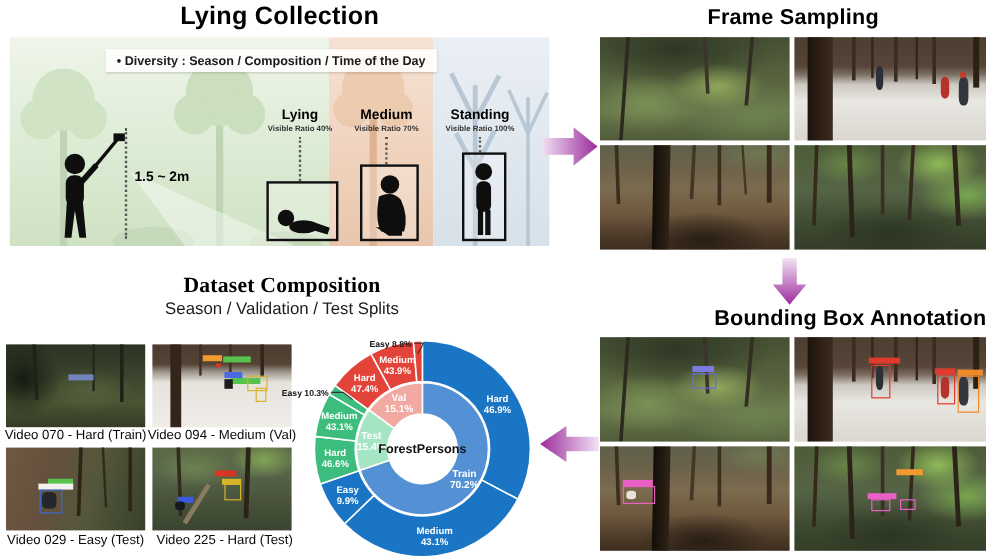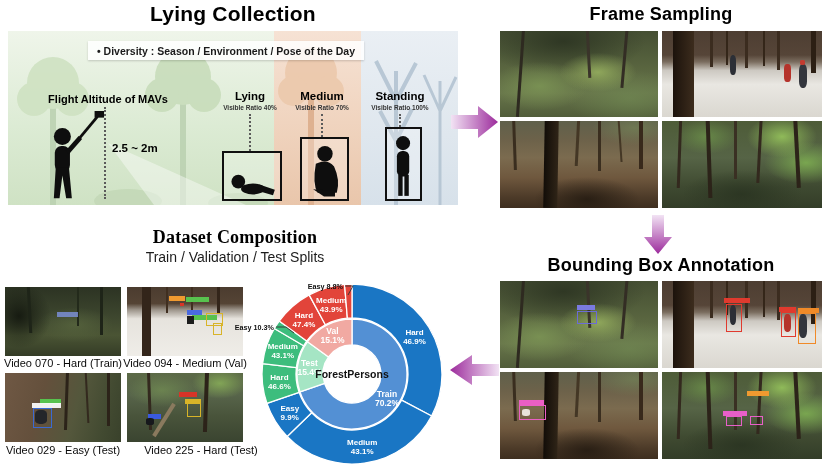--- a/index.html
+++ b/index.html
@@ -94,7 +94,7 @@
       </g>
     </svg>
 
-    <div class="label-bar" style="left:80px;top:10px;width:276px;height:19px;">• Diversity : Season / Environment / Pose of the Day</div>
+    <div class="label-bar" style="left:80px;top:10px;width:276px;height:19px;">• Diversity : Season / Composition / Time of the Day</div>
 
     <div id="flight-label">Flight Altitude of MAVs</div>
 

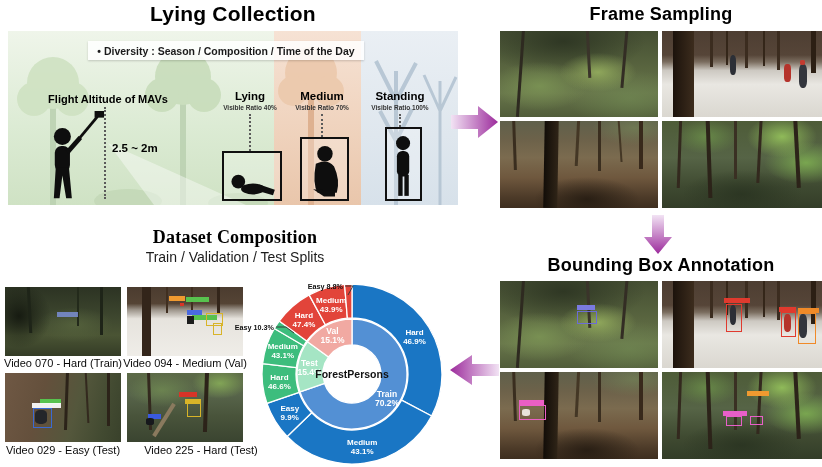--- a/index.html
+++ b/index.html
@@ -96,7 +96,6 @@
 
     <div class="label-bar" style="left:80px;top:10px;width:276px;height:19px;">• Diversity : Season / Composition / Time of the Day</div>
 
-    <div id="flight-label">Flight Altitude of MAVs</div>
 
     <svg viewBox="0 0 75 95" style="position:absolute;left:34px;top:80px;width:72px;height:90px;">
       <circle cx="21" cy="27" r="9" fill="#0e0e0e"></circle>

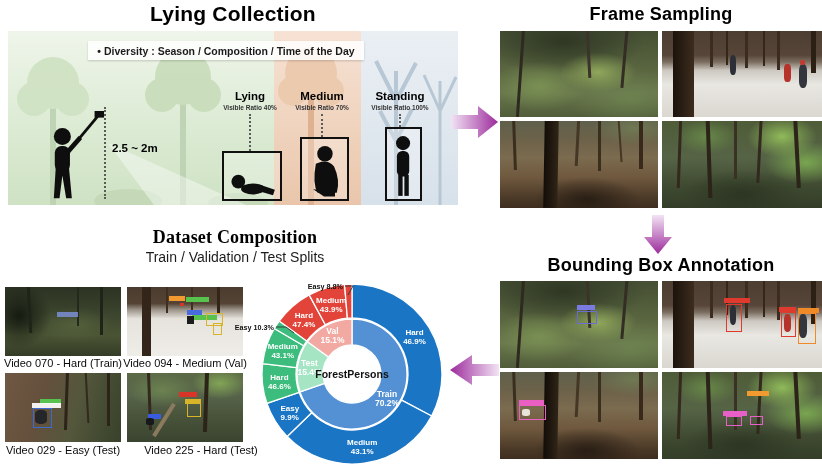--- a/index.html
+++ b/index.html
@@ -107,7 +107,7 @@
     </svg>
 
     <div class="dotline" style="left:96px;top:76px;height:92px;"></div>
-    <div id="alt-value">2.5 ~ 2m</div>
+    <div id="alt-value">1.5 ~ 2m</div>
 
     <div class="pose-name" style="left:242px;top:59px;">Lying</div>
     <div class="pose-ratio" style="left:242px;top:73px;">Visible Ratio 40%</div>

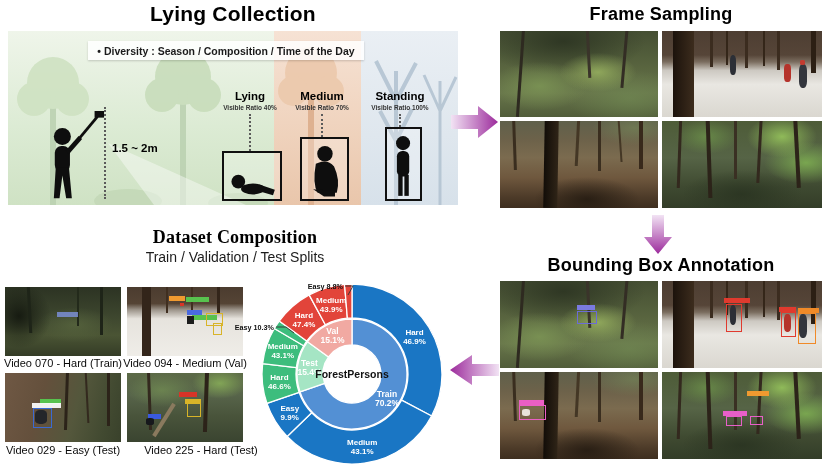--- a/index.html
+++ b/index.html
@@ -258,7 +258,7 @@
   </div>
 
   <div class="sec-title" style="left:75px;top:227px;width:320px;font-size:18px;font-family:Liberation Serif, serif;">Dataset Composition</div>
-  <div id="ds-subtitle" style="left:75px;top:249px;width:320px;">Train / Validation / Test Splits</div>
+  <div id="ds-subtitle" style="left:75px;top:249px;width:320px;">Season / Validation / Test Splits</div>
 
   <div class="ph ph-v070" style="left:5px;top:287px;width:116px;height:69px;">
     <i class="tk" style="left:20%;height:70%;background:#1e2418;transform:rotate(-3deg)"></i>

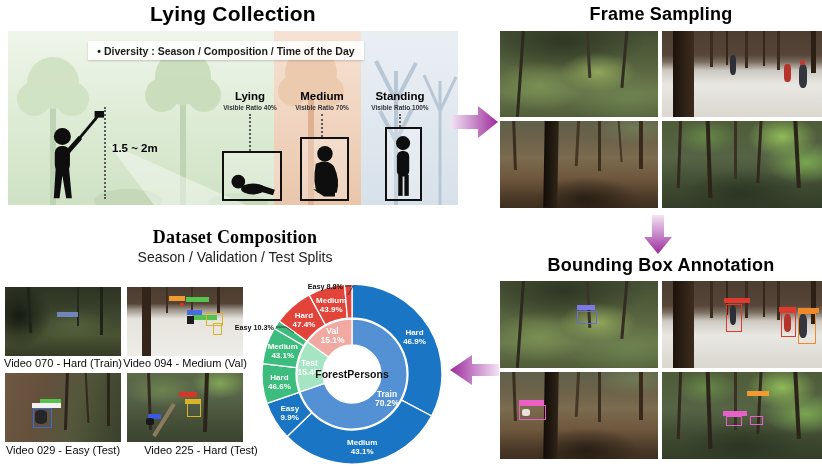--- a/index.html
+++ b/index.html
@@ -208,7 +208,7 @@
     <i class="tk" style="left:83%;height:80%;background:#2c2319;width:3.5px;transform:rotate(-3deg)"></i>
   </div>
 
-  <div class="sec-title" style="left:500px;top:255px;width:322px;font-size:18px;">Bounding Box Annotation</div>
+  <div class="sec-title" style="left:500px;top:255px;width:322px;font-size:18px;text-align:right;">Bounding Box Annotation</div>
 
   <div class="ph ph-a" style="left:500px;top:281px;width:158px;height:87px;">
     <i class="tk" style="left:12%;transform:rotate(4deg);background:#2e2a20"></i>

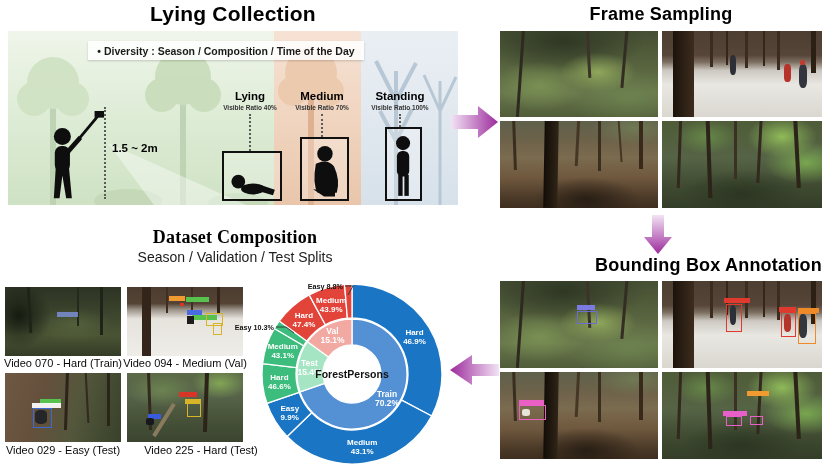--- a/index.html
+++ b/index.html
@@ -303,7 +303,7 @@
   <div class="caption" style="left:0px;top:357px;width:126px;">Video 070 - Hard (Train)</div>
   <div class="caption" style="left:122px;top:357px;width:126px;">Video 094 - Medium (Val)</div>
   <div class="caption" style="left:0px;top:444px;width:126px;">Video 029 - Easy (Test)</div>
-  <div class="caption" style="left:138px;top:444px;width:126px;">Video 225 - Hard (Test)</div>
+  <div class="caption" style="left:118px;top:444px;width:126px;text-align:right;">Video 225 - Hard (Test)</div>
 
   <svg id="donut" width="225" height="189" style="position:absolute;left:233px;top:278px;">
       <path d="M119,41A55,55 0 1 1 67.00797200425852,113.9395937771744L91.58602160224541,105.4590585370556A29,29 0 1 0 119,67Z" fill="#5390d4" stroke="#ffffff" stroke-width="1.3" stroke-linejoin="round"></path>

